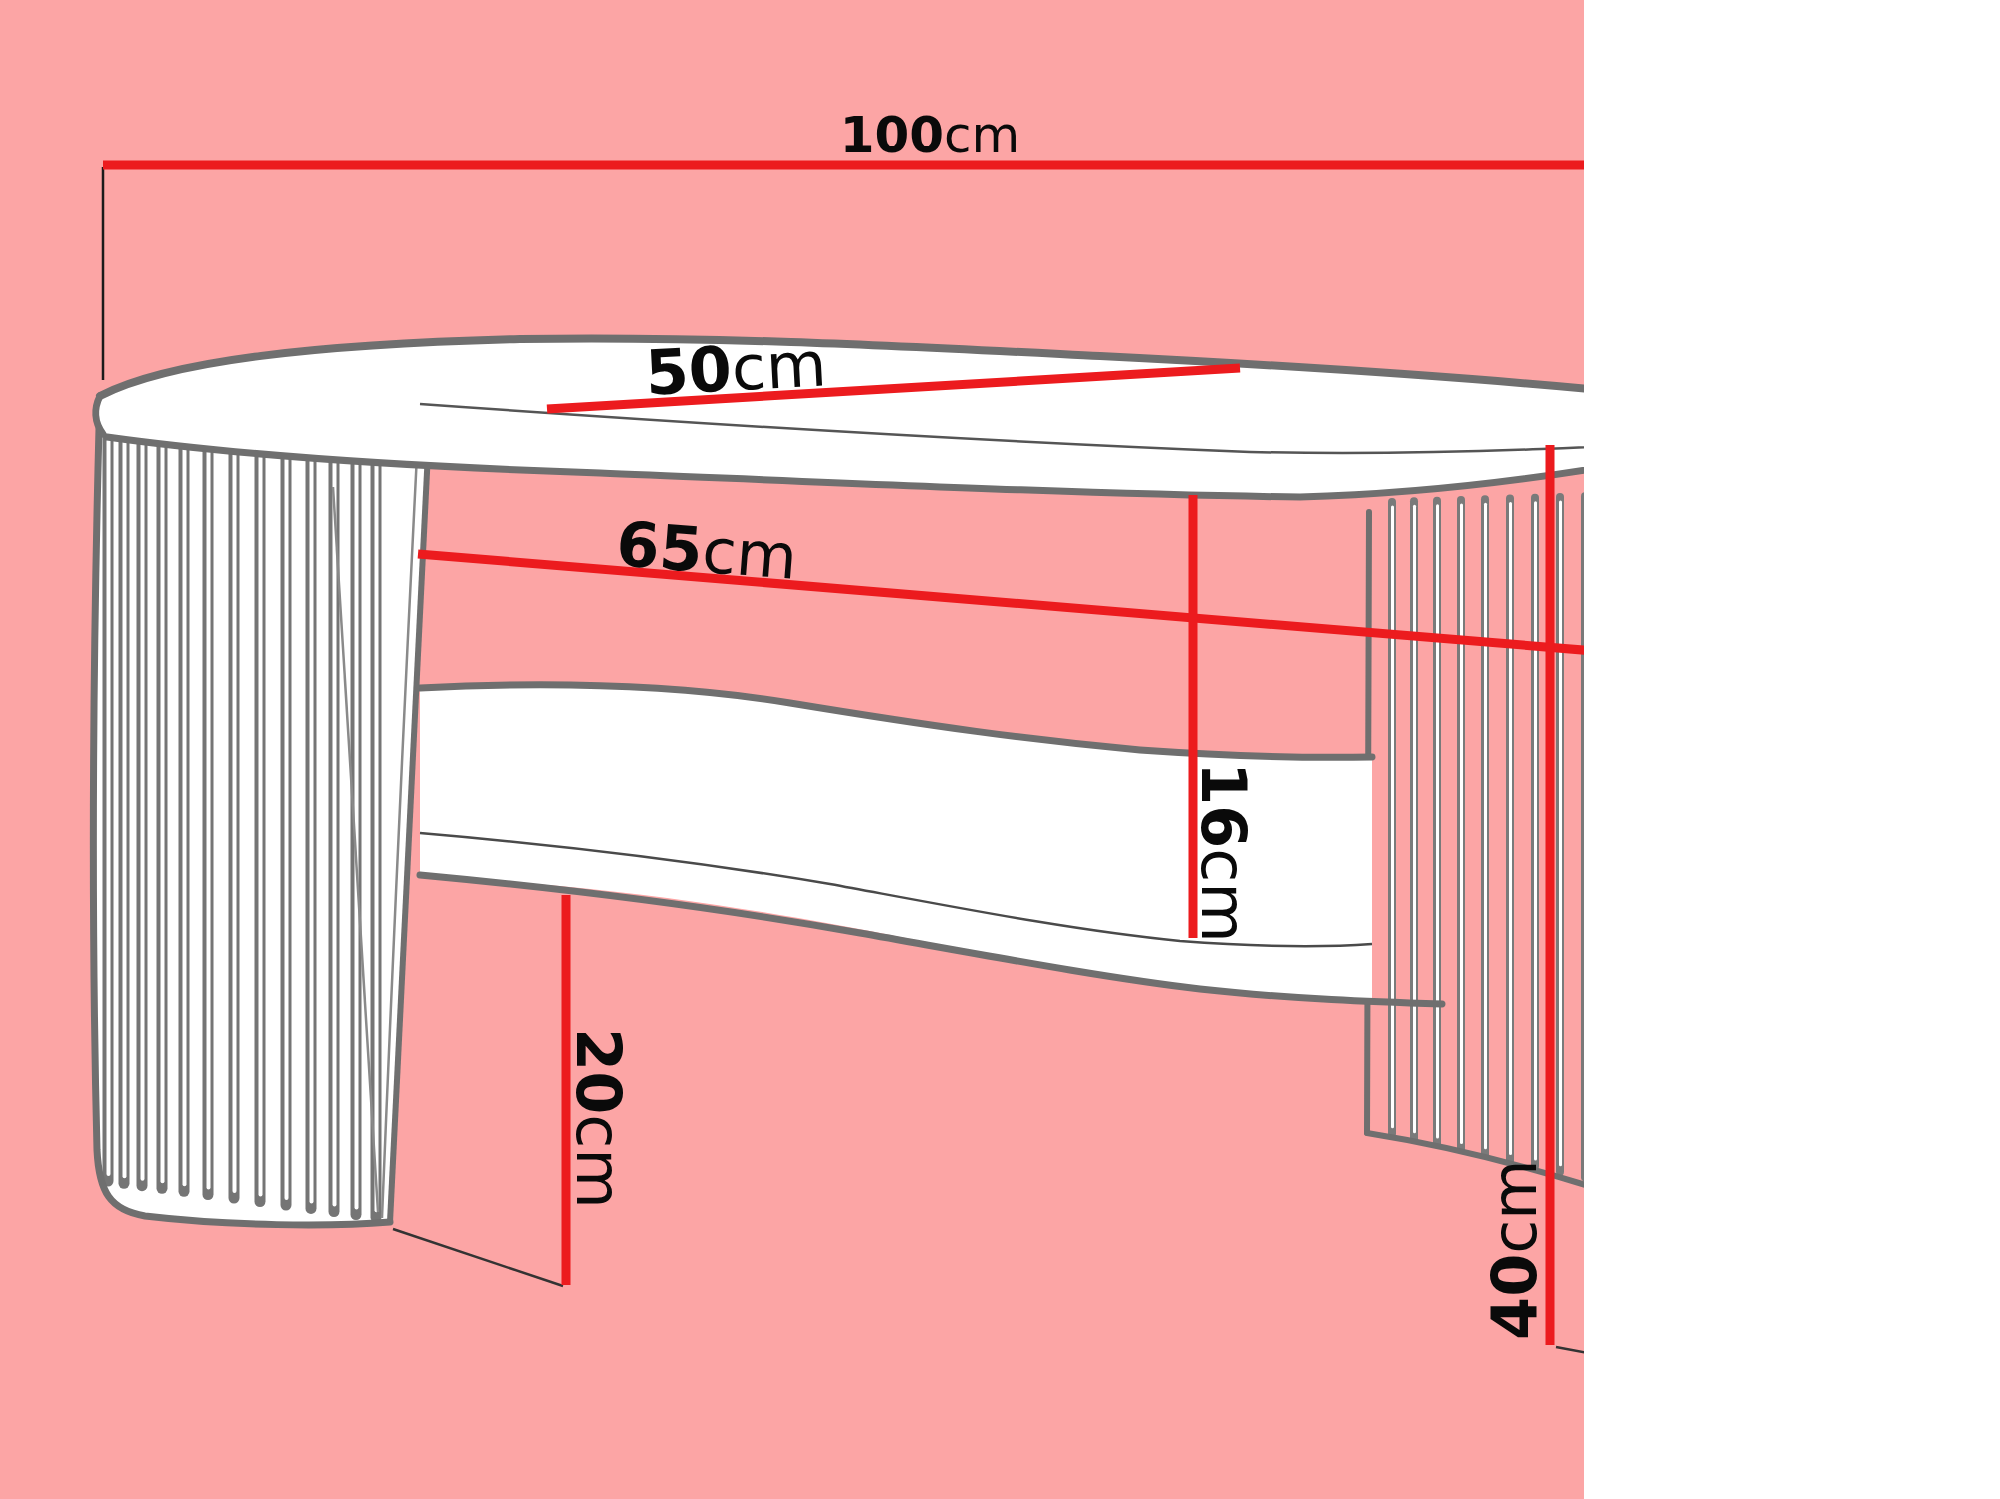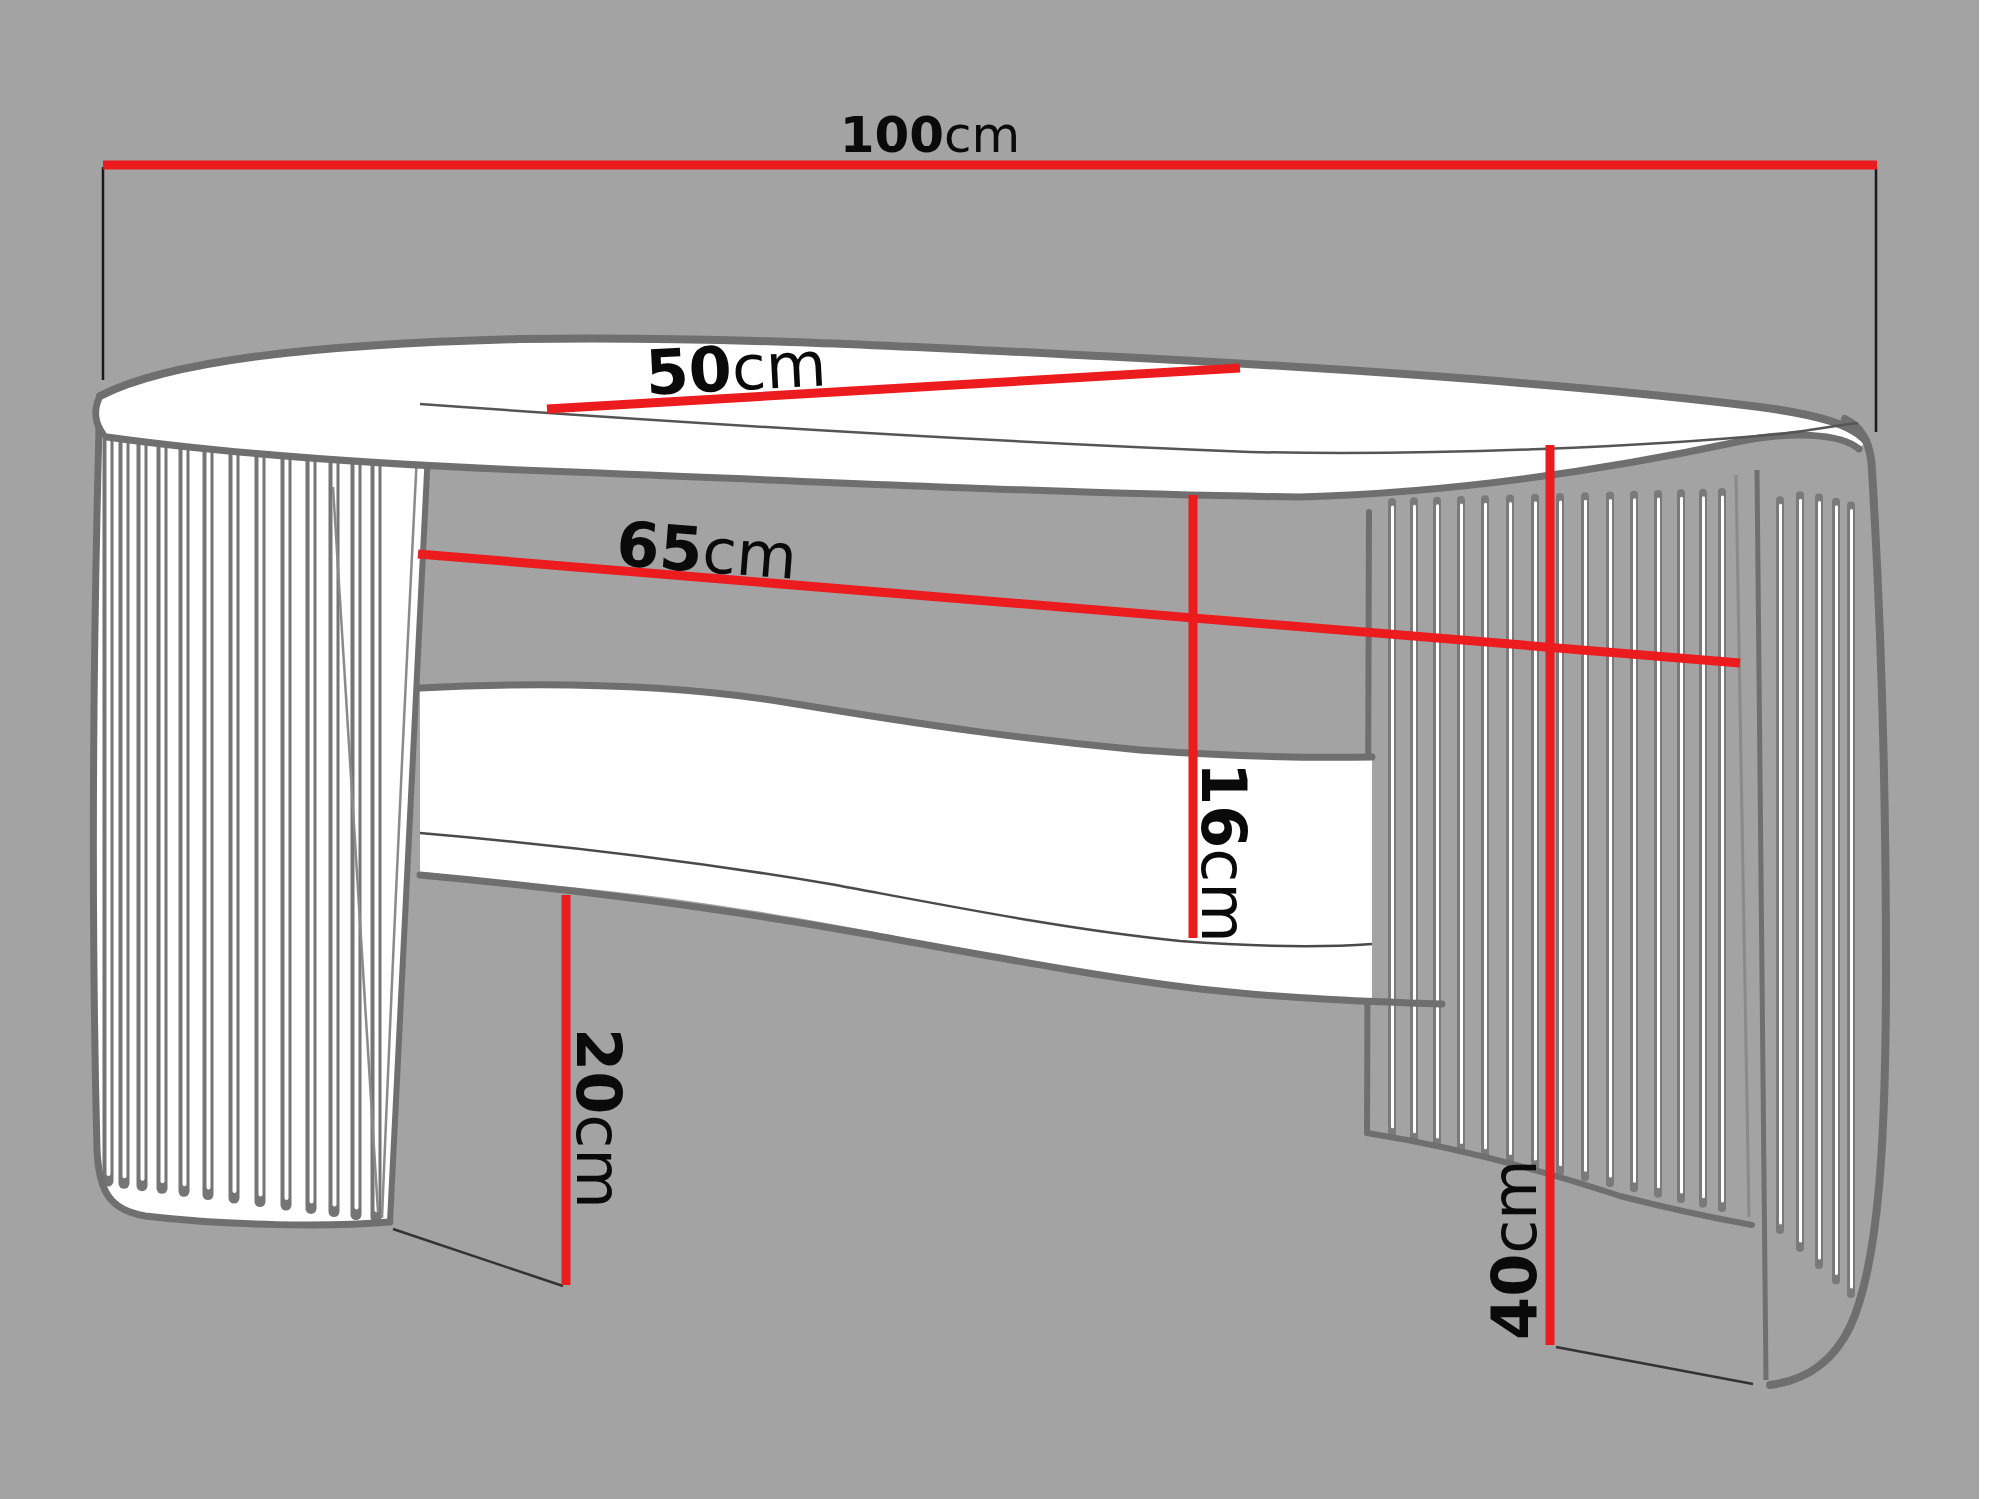--- a/index.html
+++ b/index.html
@@ -3,7 +3,7 @@
 <meta charset="utf-8">
 <style>
   html,body{margin:0;padding:0;background:#ffffff;}
-  #stage{position:relative;width:1979px;height:1499px;background:#a3a3a3;overflow:hidden;
+  #stage{position:relative;width:1584px;height:1499px;background:#fca5a5;overflow:hidden;
          font-family:"DejaVu Sans","Liberation Sans",sans-serif;text-align:center;}
   svg{display:block;}
   .dim-digits{font-weight:700;fill:#0a0a0a;}

